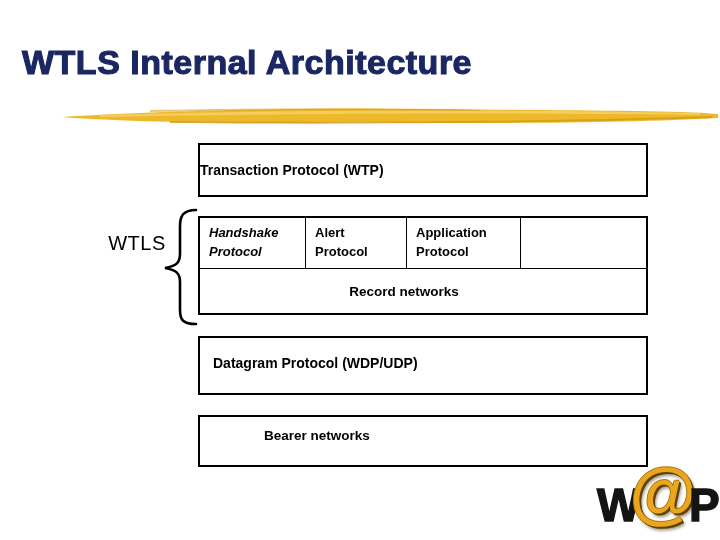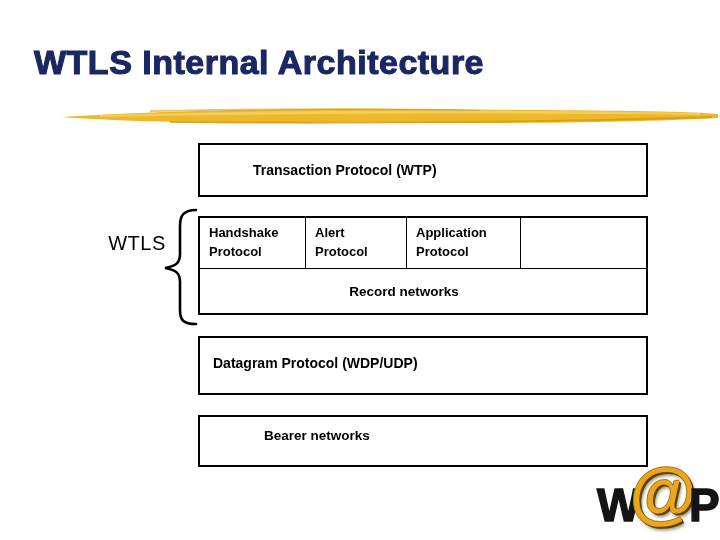--- a/index.html
+++ b/index.html
@@ -18,7 +18,7 @@
     font-family:"Liberation Sans","DejaVu Sans",sans-serif;color:var(--ink);
   }
   .title{
-    position:absolute;left:34px;top:44px;margin:0;
+    position:absolute;left:22px;top:44px;margin:0;
     font-size:34px;line-height:36px;font-weight:700;letter-spacing:0.5px;
     color:var(--title-color);-webkit-text-stroke:1.1px var(--title-color);
     white-space:nowrap;

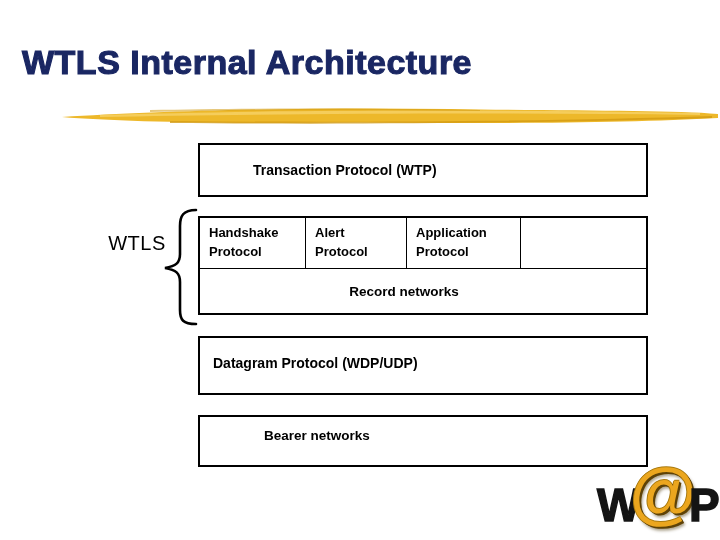--- a/index.html
+++ b/index.html
@@ -29,7 +29,7 @@
     position:absolute;left:198px;width:450px;box-sizing:border-box;
     border:2px solid var(--box-border);background:#ffffff;
   }
-  .box-transaction{top:143px;height:54px;display:flex;align-items:center;padding-left:53px;
+  .box-transaction{top:143px;height:54px;display:flex;align-items:center;
     font-weight:700;font-size:14px;}
   .box-wtls-group{top:216px;height:99px;padding:0;}
   .proto-row{display:flex;height:51px;border-bottom:1px solid var(--box-border);box-sizing:border-box;}

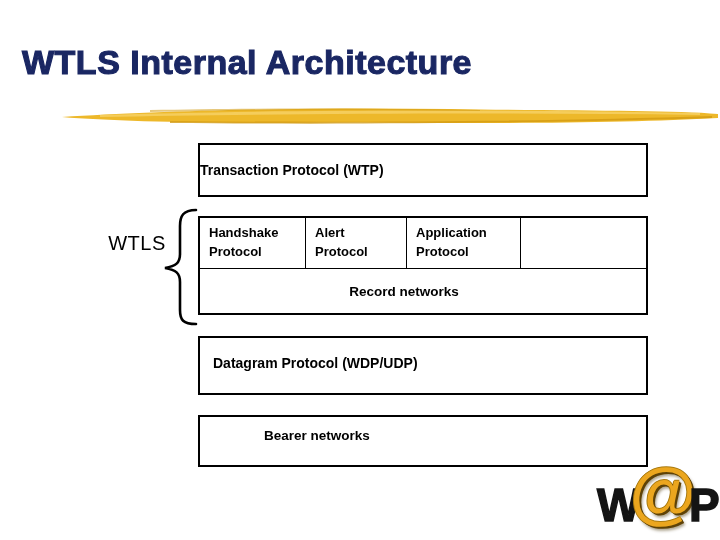--- a/index.html
+++ b/index.html
@@ -38,7 +38,7 @@
     padding:5px 4px 0 9px;font-weight:700;font-size:13px;line-height:19px;
     white-space:pre-line;overflow:hidden;
   }
-  .cell.c1{width:106px;} .cell.c2{width:101px;} .cell.c3{width:114px;}
+  .cell.c1{width:106px;font-style:italic;} .cell.c2{width:101px;} .cell.c3{width:114px;}
   .cell.c4{flex:1;border-right:none;}
   .record-row{
     height:44px;display:flex;align-items:center;justify-content:center;

